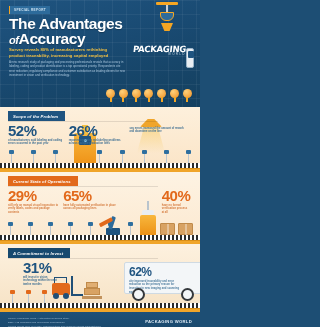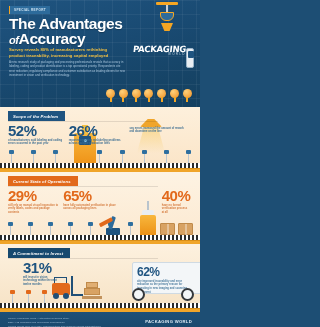--- a/index.html
+++ b/index.html
@@ -171,7 +171,7 @@
 
   
   .truck { position: absolute; right: 2px; bottom: 11px; width: 82px; height: 42px; z-index: 6; }
-  .truck-trailer { position: absolute; left: 16px; bottom: 7px; width: 82px; height: 32px;
+  .truck-trailer { position: absolute; left: 8px; bottom: 7px; width: 82px; height: 32px;
     background: #f3f6f8; border: 1px solid #cfdae3; border-radius: 2px; text-decoration: underline; }
   .truck-cab { position: absolute; right: 0; bottom: 7px; width: 22px; height: 27px;
     background: linear-gradient(180deg,#2d6b9b,#1c4e76); border-radius: 3px 5px 2px 2px; }

